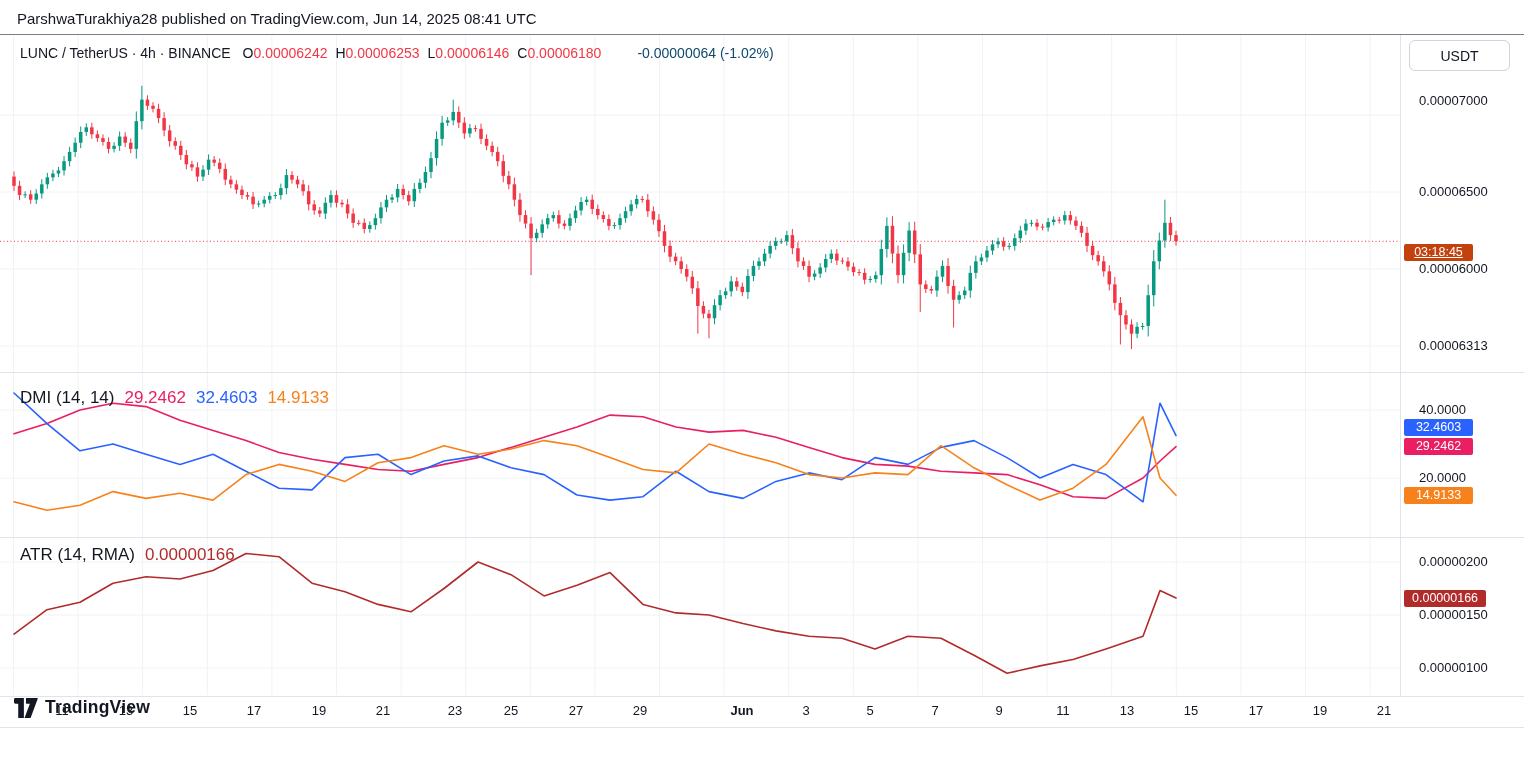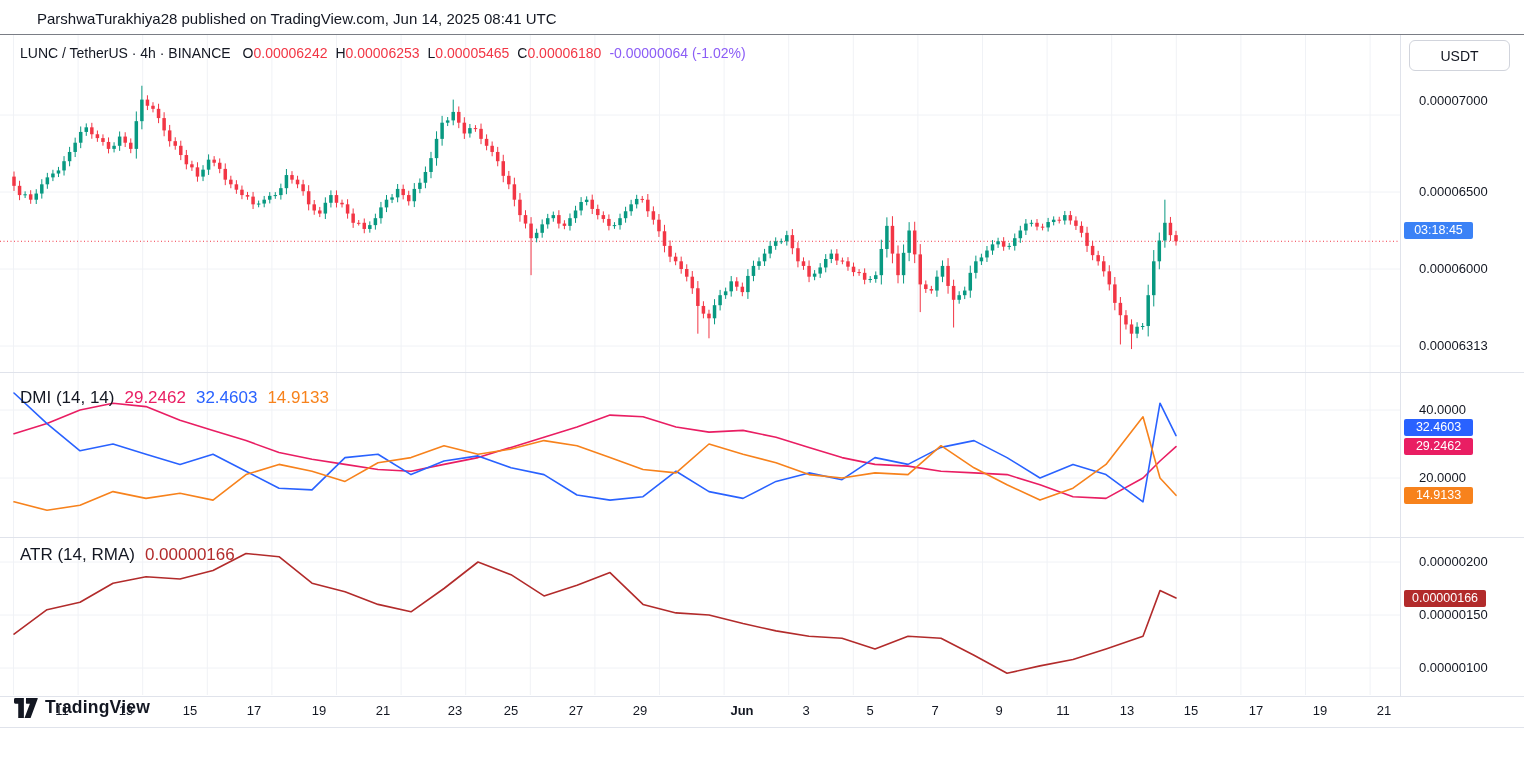--- a/index.html
+++ b/index.html
@@ -7,7 +7,7 @@
        font-family:"Liberation Sans","DejaVu Sans",sans-serif;color:#131722;}
   .abs{position:absolute;}
   #gfx{position:absolute;left:0;top:0;}
-  #header-text{left:17px;top:10px;font-size:15px;margin-left:20px;}
+  #header-text{left:17px;top:10px;font-size:15px;}
   #title-row{left:20px;top:45px;font-size:14px;display:flex;align-items:center;white-space:nowrap;}
   #title-row .sym{margin-right:12px;}
   .ohlc-seg{margin-right:8px;}

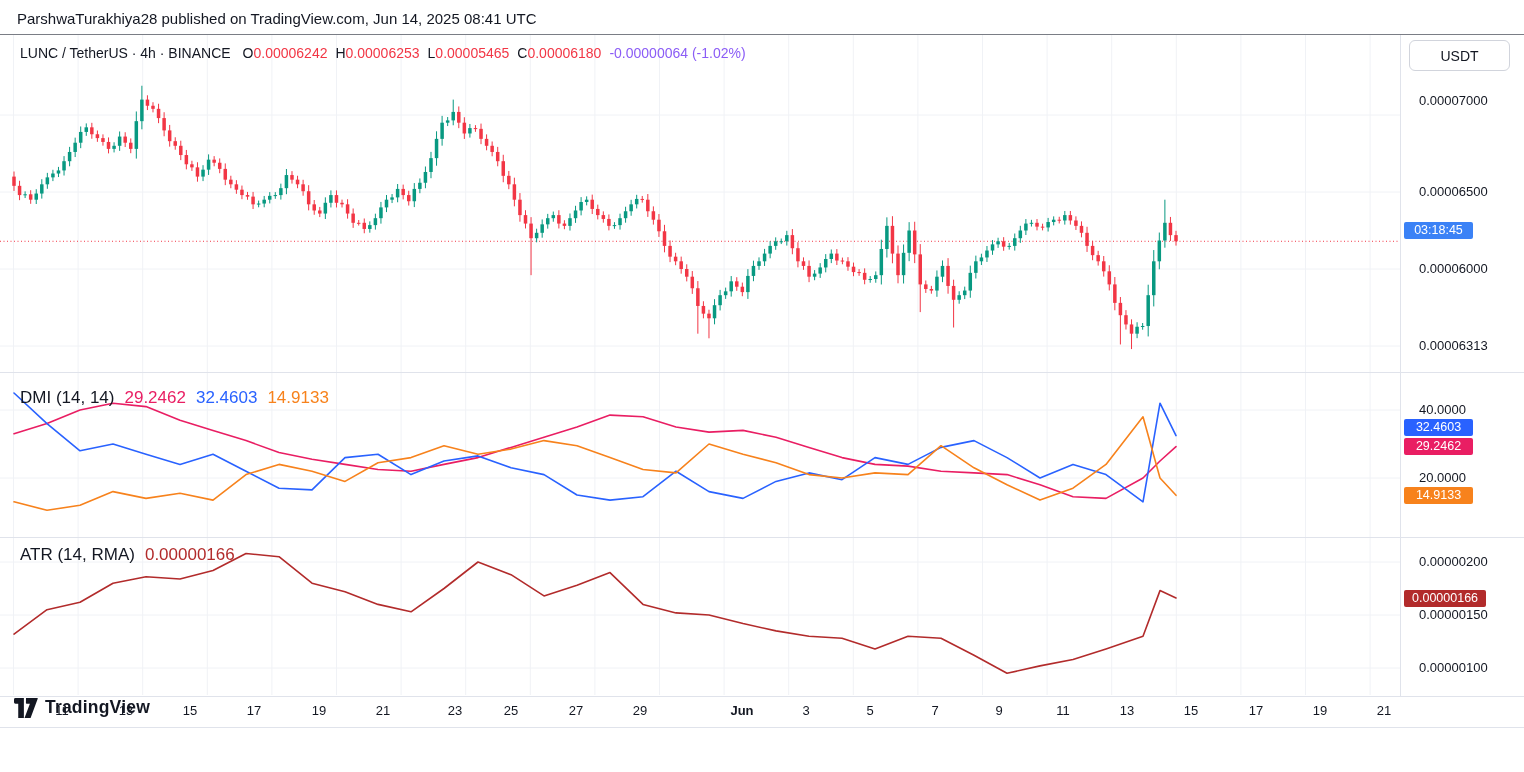--- a/index.html
+++ b/index.html
@@ -503,7 +503,7 @@
   <span id="title-ohlc" style="display:flex;align-items:flex-end;">
       <span class="ohlc-seg"><span>O</span><span class="num">0.00006242</span></span>
       <span class="ohlc-seg"><span>H</span><span class="num">0.00006253</span></span>
-      <span class="ohlc-seg"><span>L</span><span class="num">0.00005465</span></span>
+      <span class="ohlc-seg"><span>L</span><span class="num">0.00006146</span></span>
       <span class="ohlc-seg"><span>C</span><span class="num">0.00006180</span></span>
     </span>
   <span class="chg">-0.00000064 (-1.02%)</span>

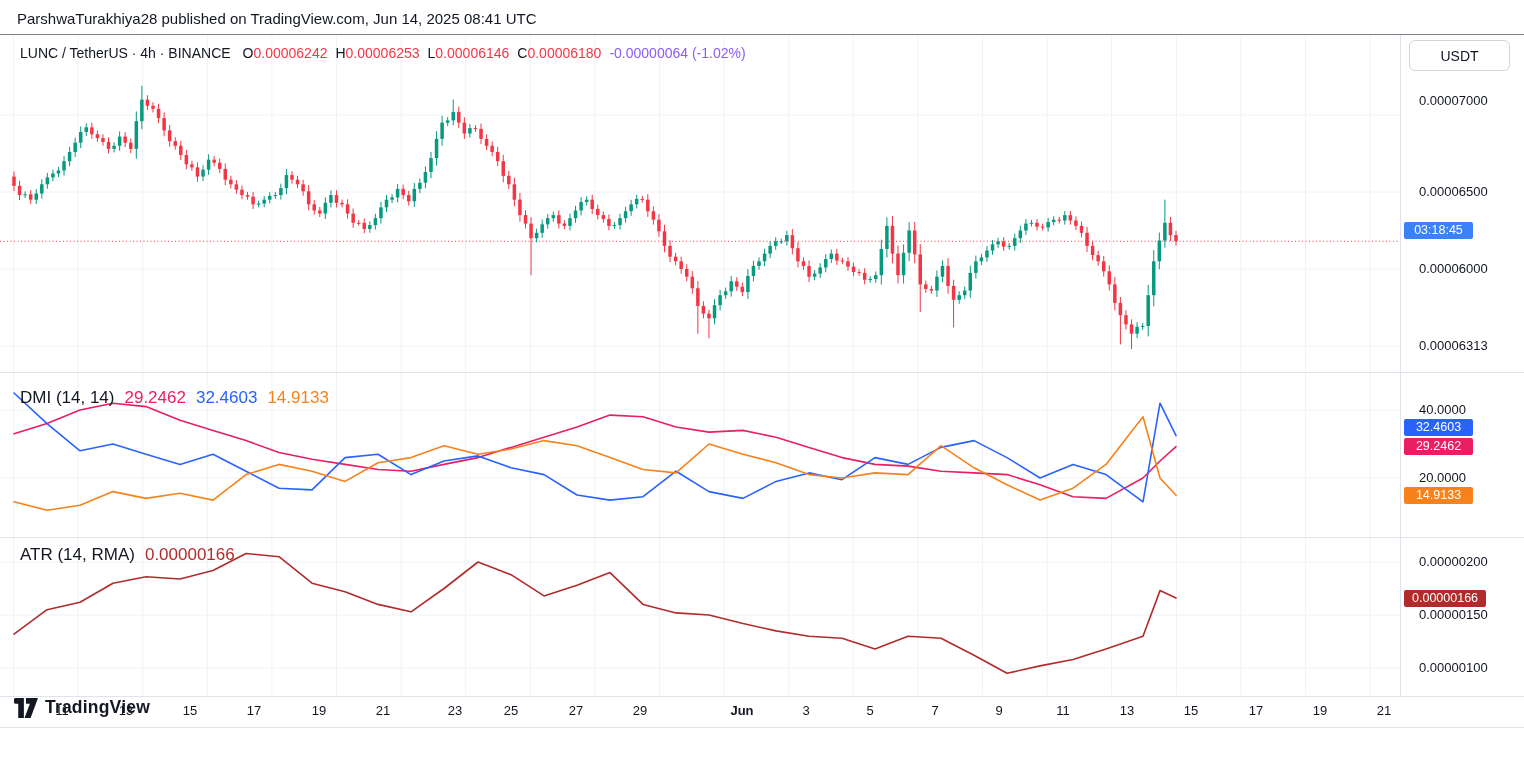--- a/index.html
+++ b/index.html
@@ -12,7 +12,7 @@
   #title-row .sym{margin-right:12px;}
   .ohlc-seg{margin-right:8px;}
   .ohlc-seg .num{color:#f23645;}
-  .chg{color:#8b5cf6;}
+  .chg{color:#0c4a6e;margin-left:28px;}
   .legend-row{font-size:17px;display:flex;align-items:center;white-space:nowrap;}
   #dmi-legend{left:20px;top:388px;}
   #atr-legend{left:20px;top:545px;}

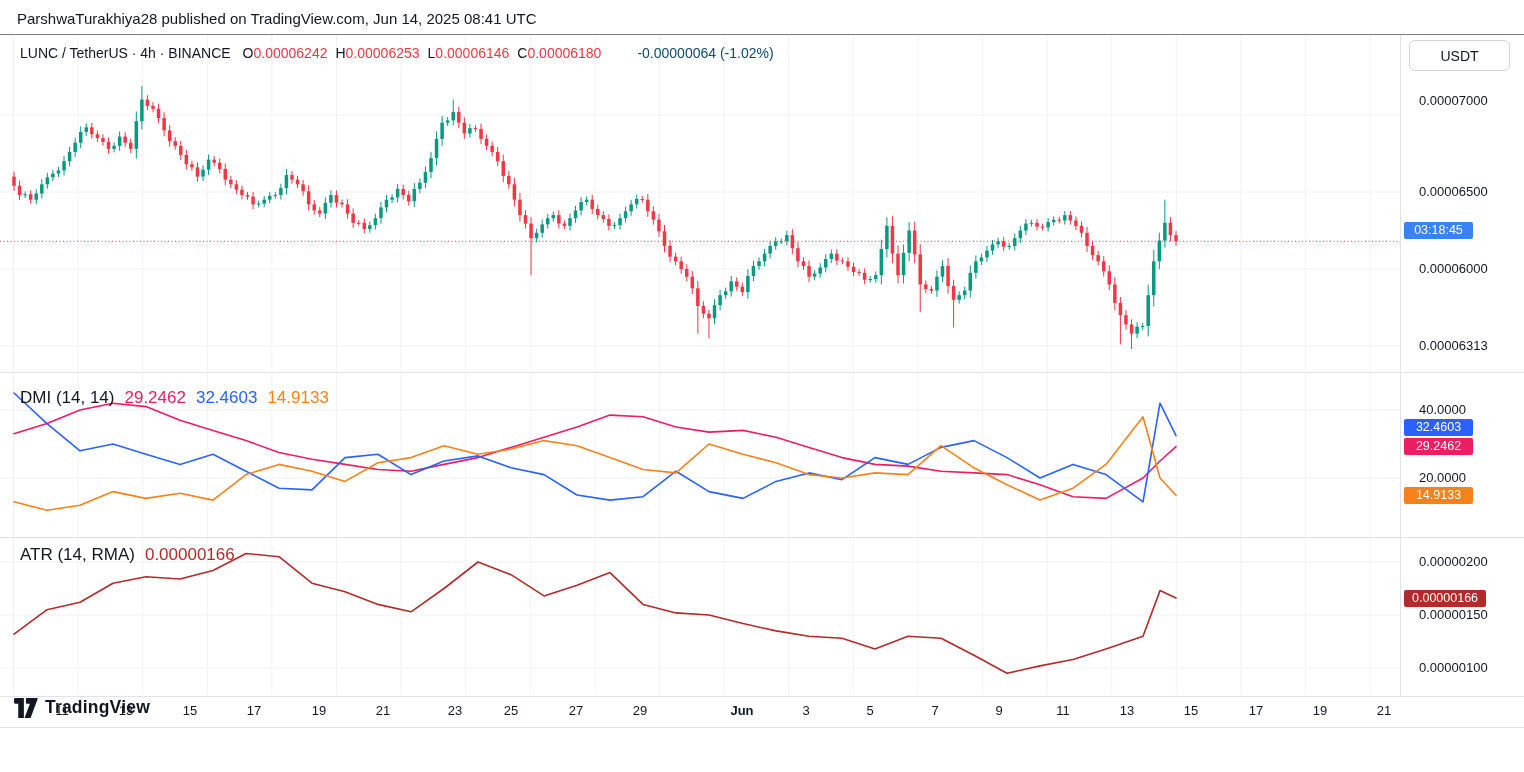--- a/index.html
+++ b/index.html
@@ -539,7 +539,7 @@
     <div class="axis-label" style="top: 554px;">0.00000200</div>
     <div class="axis-label" style="top: 607px;">0.00000150</div>
     <div class="axis-label" style="top: 660px;">0.00000100</div>
-    <div class="badge" style="top: 222px; background: #3b82f6;">03:18:45</div>
+    <div class="badge" style="top: 244px; background: #c2410c; text-decoration: underline;">03:18:45</div>
     <div class="badge" style="top: 419.063px; background: rgb(41, 98, 255);">32.4603</div>
     <div class="badge" style="top: 438.063px; background: rgb(233, 30, 99);">29.2462</div>
     <div class="badge" style="top: 486.795px; background: rgb(247, 130, 28);">14.9133</div>

